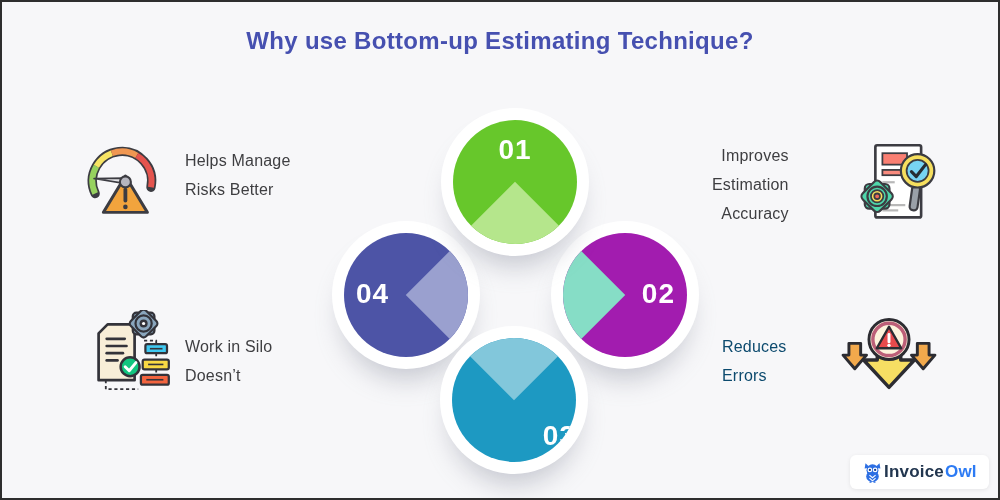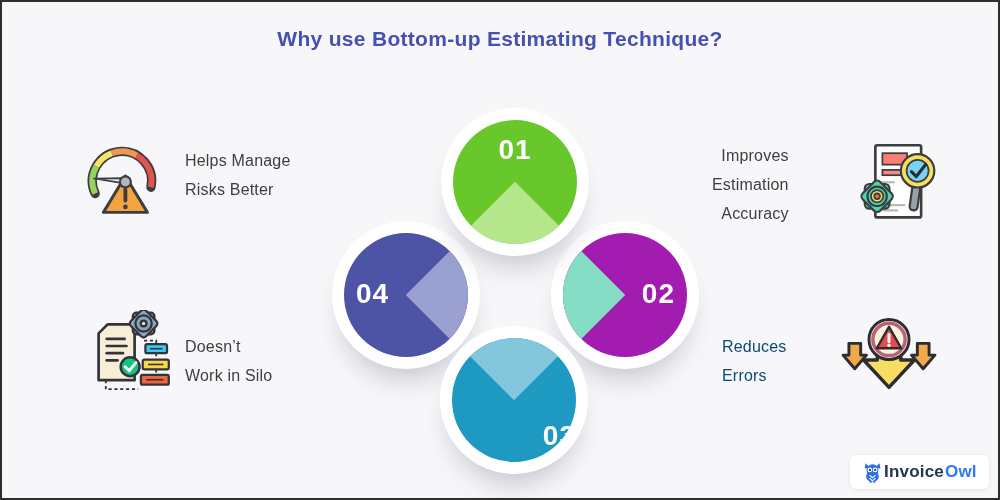--- a/index.html
+++ b/index.html
@@ -10,7 +10,7 @@
   }
   .title{
     position:absolute;top:25px;left:0;width:100%;text-align:center;
-    font-size:21px;font-weight:700;letter-spacing:.3px;
+    font-size:24px;font-weight:700;letter-spacing:.3px;
   }
   
   .halo{

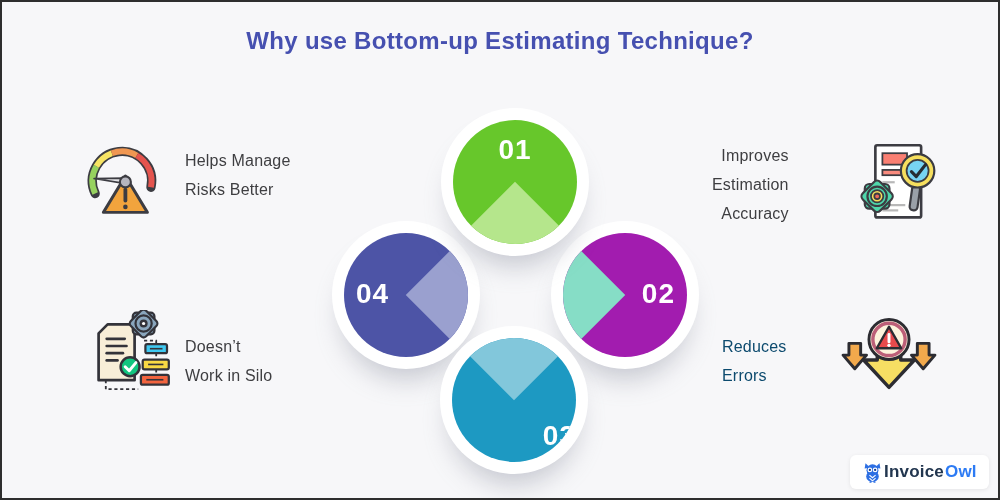--- a/index.html
+++ b/index.html
@@ -177,8 +177,8 @@
   </svg>
 </div>
 <div class="flabel" style="left: 183px; top: 330px; color: rgb(62, 62, 65);">
+  <span>Work in Silo</span>
   <span>Doesn’t</span>
-  <span>Work in Silo</span>
 </div>
 
 <div class="logo-card">

